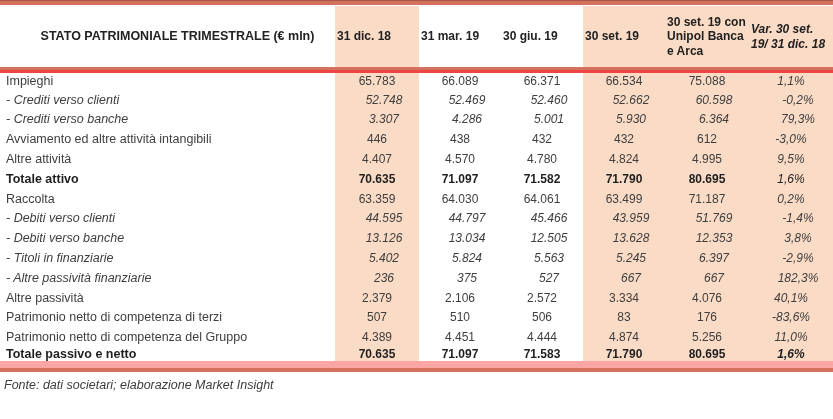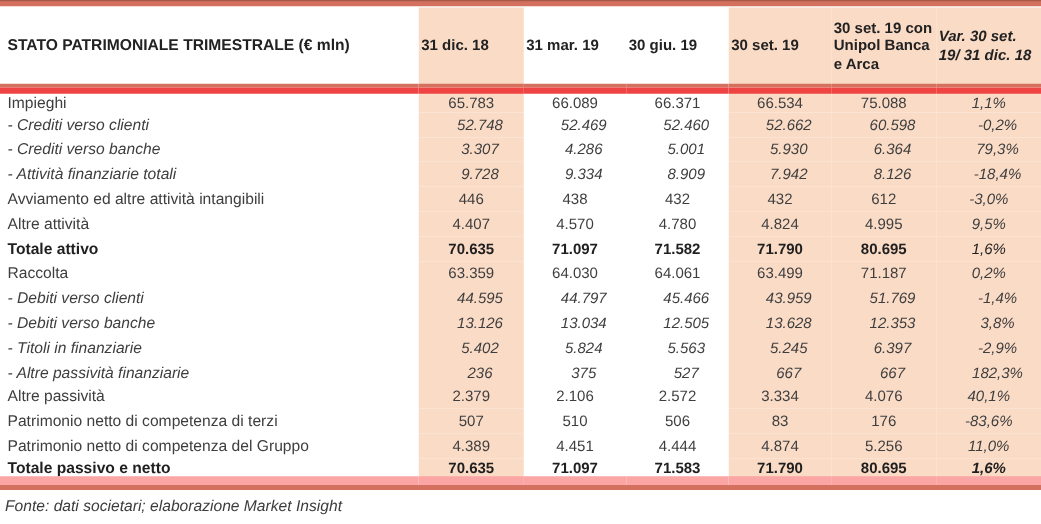--- a/index.html
+++ b/index.html
@@ -30,7 +30,7 @@
     padding: 1px 2px;
   }
   thead th.col-title {
-    text-align: left; padding-left: 6px; font-size: 12.5px;
+    text-align: center; padding-left: 22px; font-size: 12.5px;
   }
   thead th.col-var { font-style: italic; }
   tbody td {

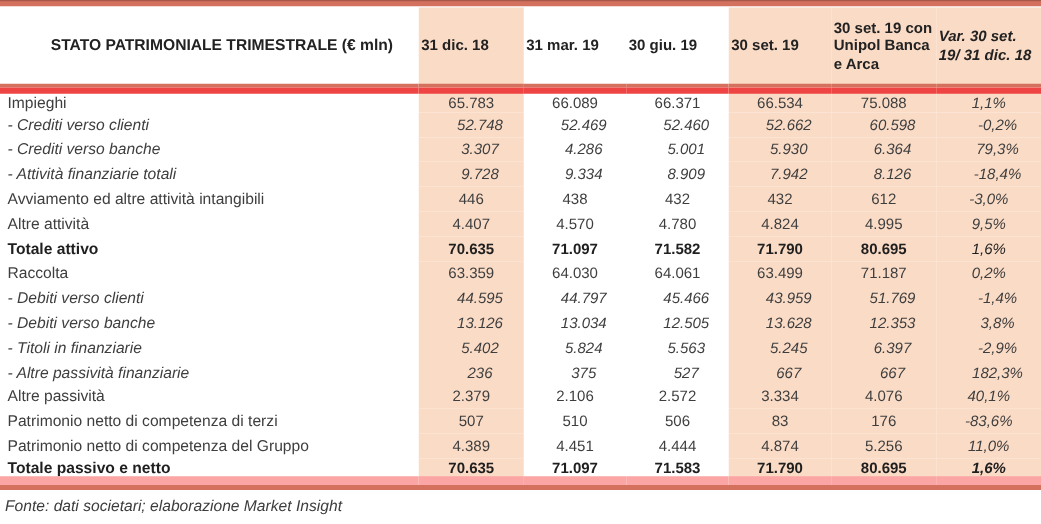--- a/index.html
+++ b/index.html
@@ -41,7 +41,7 @@
   tbody td.lbl {
     text-align: left; padding-left: 6px; font-size: 12.5px;
   }
-  tbody tr:first-child td { border-top: 5px solid #ef4444; }
+  tbody tr:first-child td { border-top: 3px solid #ef4444; }
   tbody tr:last-child  td { border-bottom: 7px solid #fca5a5; }
   .peach { background: #fadbc6; }
   .r-sub td { font-style: italic; padding-left: 16px; }

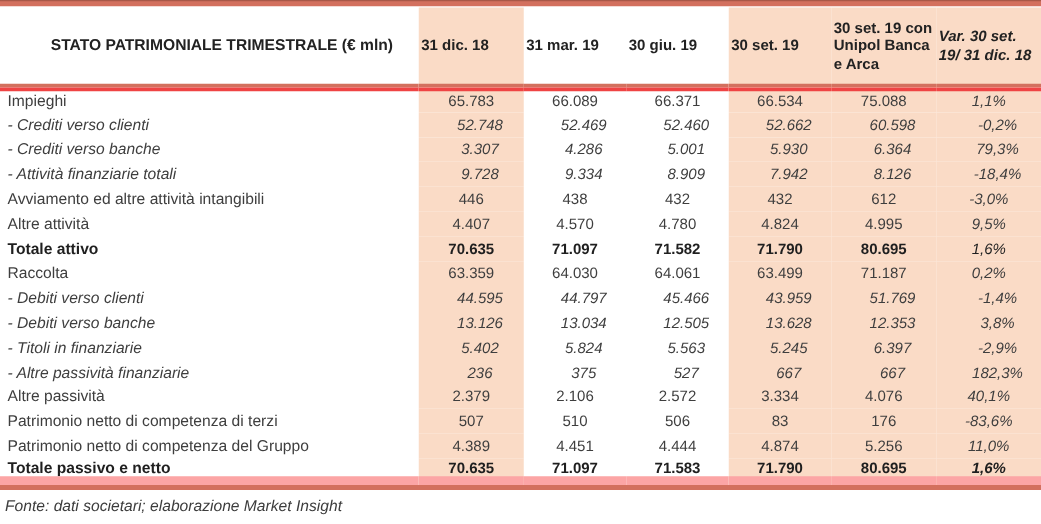--- a/index.html
+++ b/index.html
@@ -108,15 +108,6 @@
       <td class="peach">6.364</td>
       <td class="peach var">79,3%</td>
     </tr>
-    <tr class="r-sub">
-      <td class="lbl">- Attività finanziarie totali</td>
-      <td class="peach">9.728</td>
-      <td>9.334</td>
-      <td>8.909</td>
-      <td class="peach">7.942</td>
-      <td class="peach">8.126</td>
-      <td class="peach var">-18,4%</td>
-    </tr>
     <tr>
       <td class="lbl">Avviamento ed altre attività intangibili</td>
       <td class="peach">446</td>

